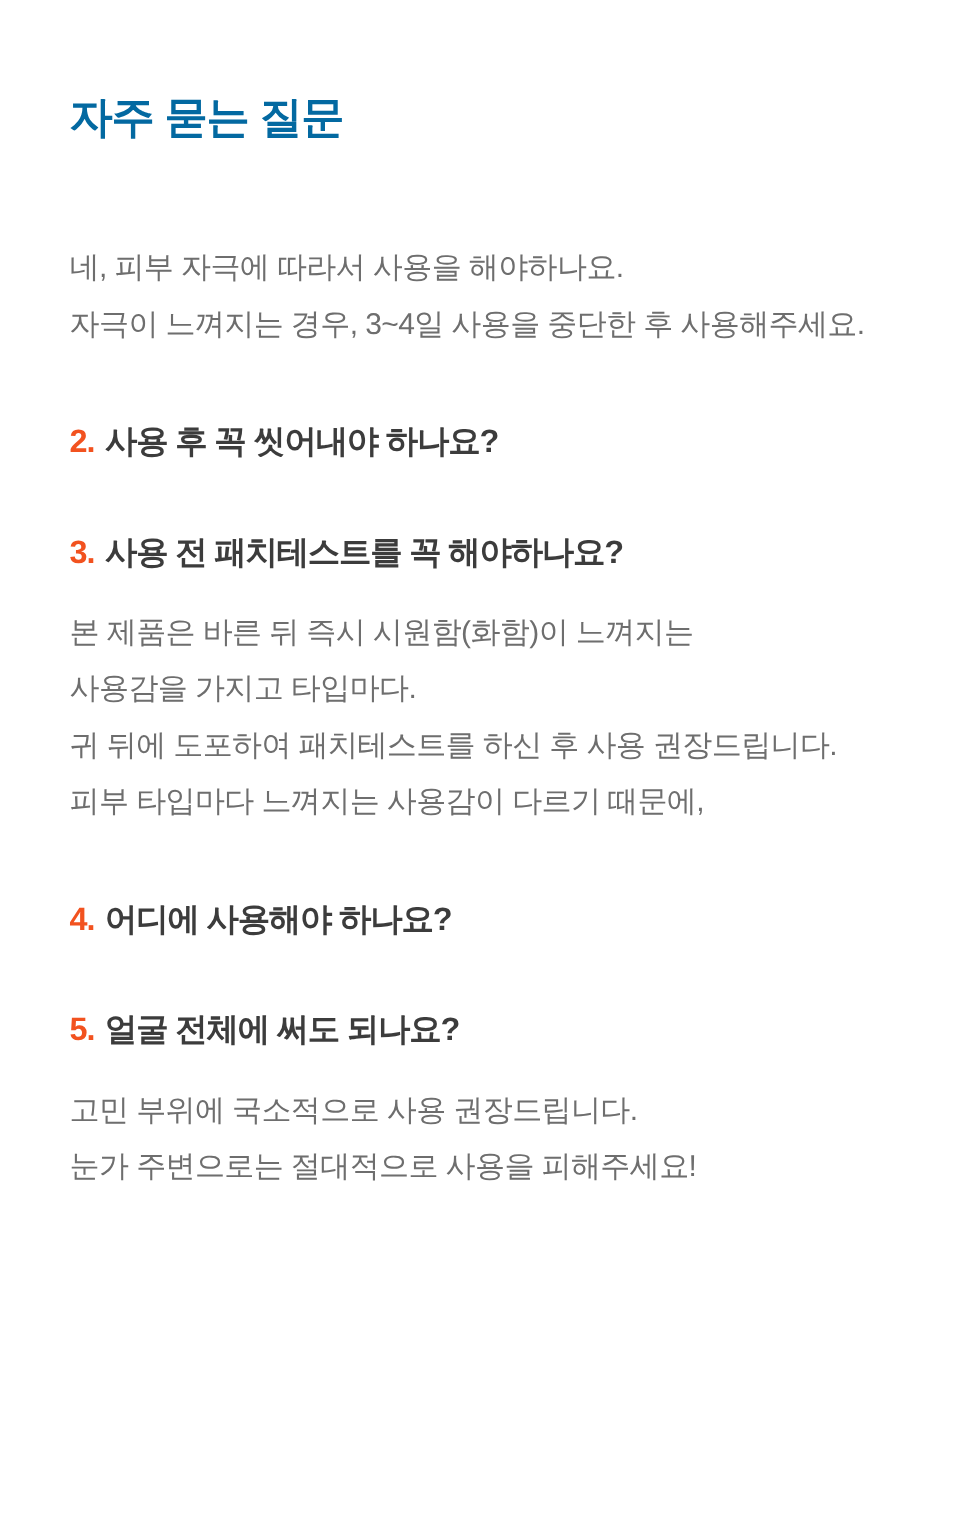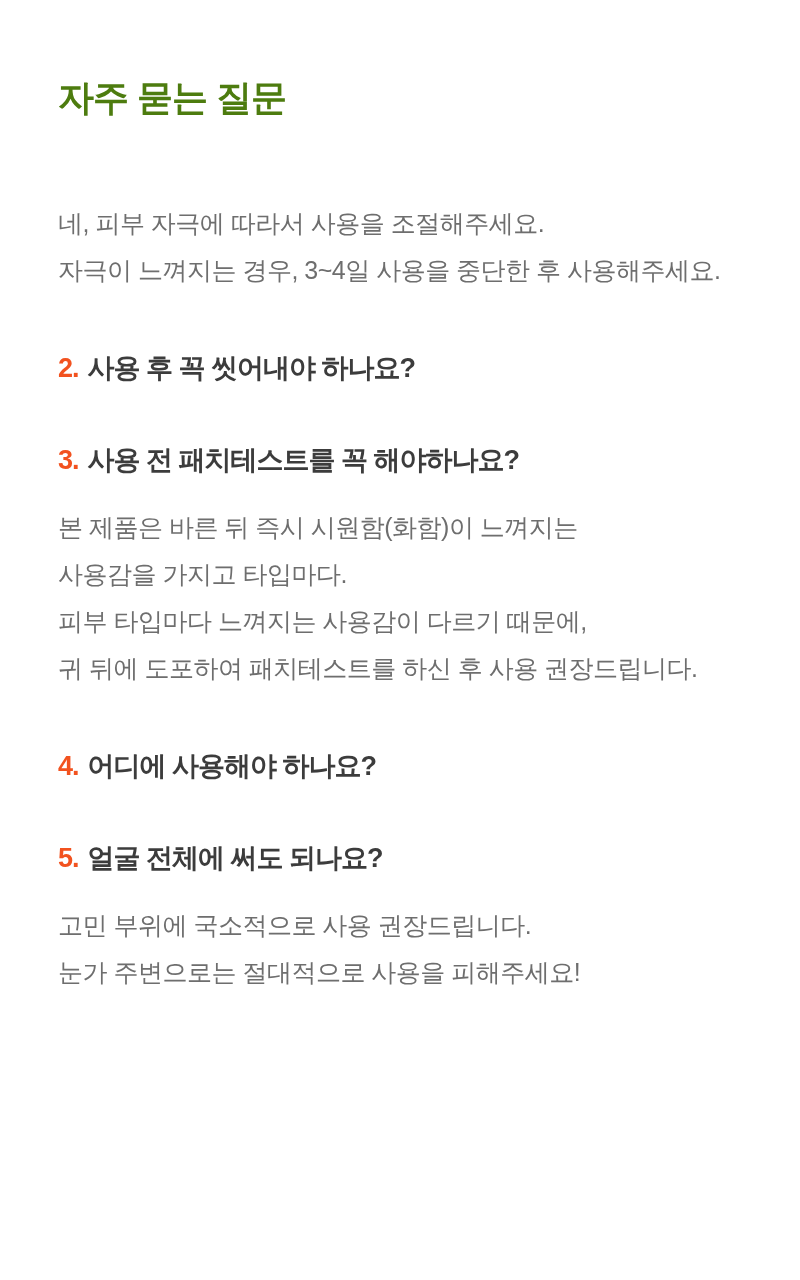--- a/index.html
+++ b/index.html
@@ -24,7 +24,7 @@
     font-size: 36px;
     line-height: 44px;
     font-weight: 700;
-    color: #4d7c0f;
+    color: #0369a1;
     letter-spacing: -1px;
   }
   .faq-item { margin-top: 56px; }

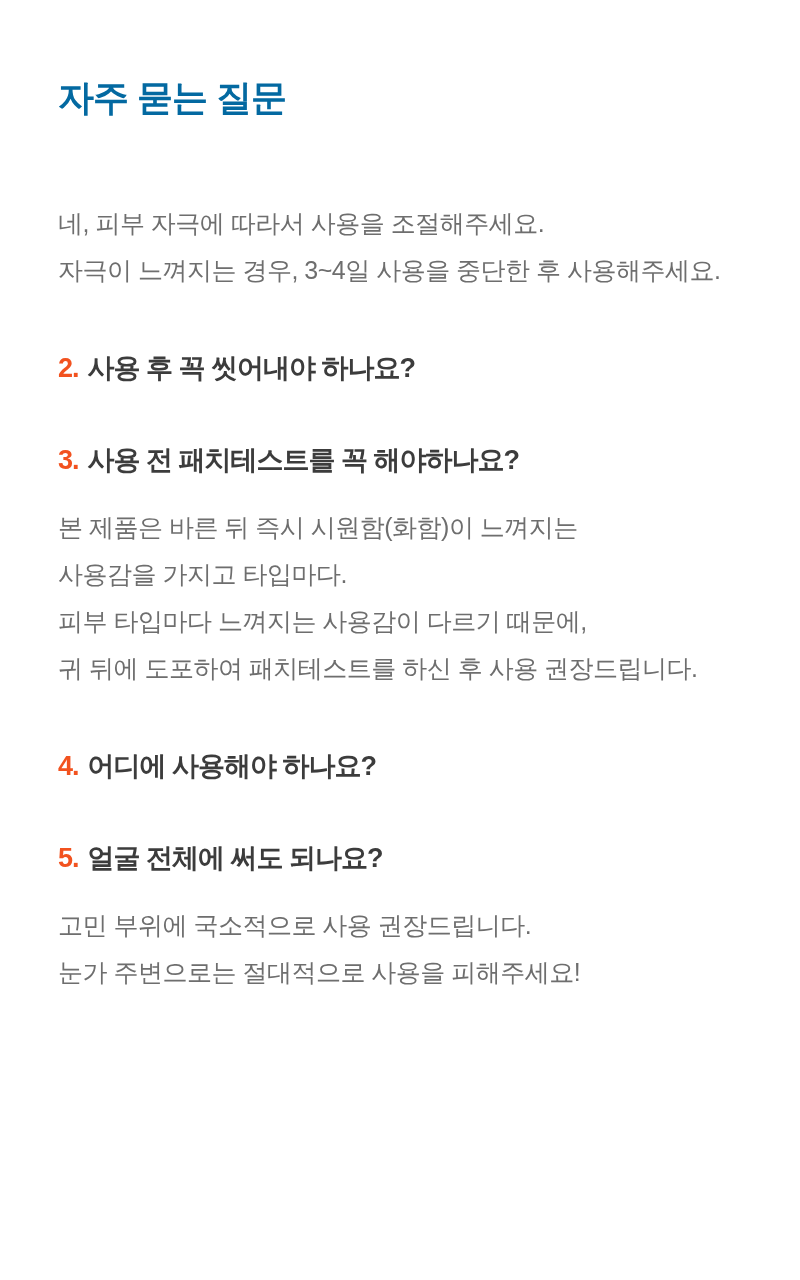--- a/index.html
+++ b/index.html
@@ -60,7 +60,7 @@
 
   <section class="faq-item first">
     <div class="answer">
-      <p>네, 피부 자극에 따라서 사용을 조절해주세요.</p>
+      <p>네, 피부 자극에 따라서 사용을 해야하나요.</p>
       <p>자극이 느껴지는 경우, 3~4일 사용을 중단한 후 사용해주세요.</p>
     </div>
   </section>

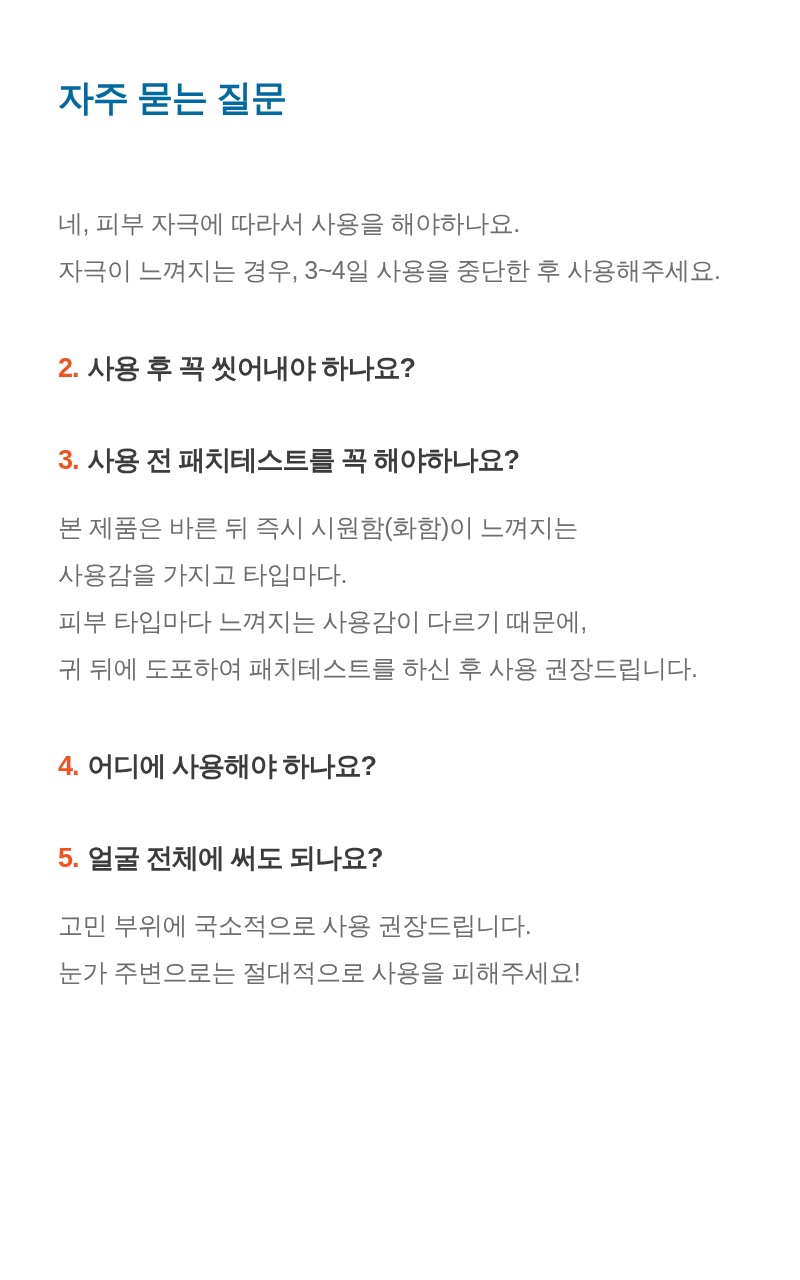--- a/index.html
+++ b/index.html
@@ -74,8 +74,8 @@
     <div class="answer">
       <p>본 제품은 바른 뒤 즉시 시원함(화함)이 느껴지는</p>
       <p>사용감을 가지고 타입마다.</p>
+      <p>귀 뒤에 도포하여 패치테스트를 하신 후 사용 권장드립니다.</p>
       <p>피부 타입마다 느껴지는 사용감이 다르기 때문에,</p>
-      <p>귀 뒤에 도포하여 패치테스트를 하신 후 사용 권장드립니다.</p>
     </div>
   </section>
 

